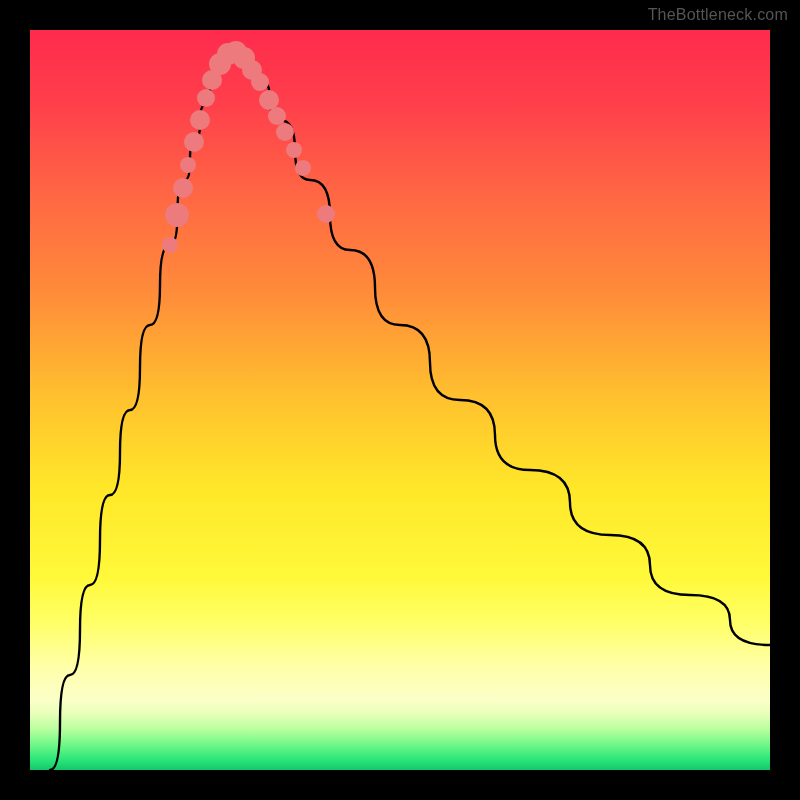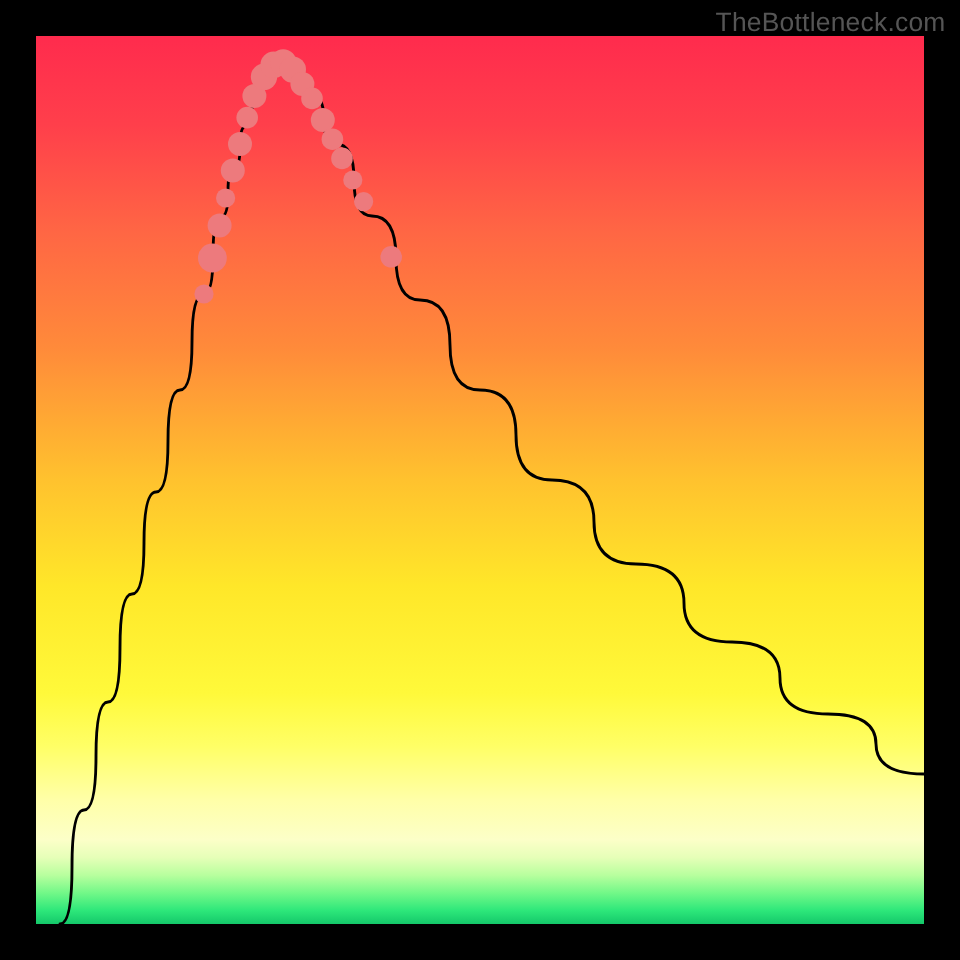--- a/index.html
+++ b/index.html
@@ -35,7 +35,7 @@
     top: 6px;
     right: 12px;
     color: #555;
-    font-size: 22px;
+    font-size: 16px;
     font-weight: 500;
     letter-spacing: 0.2px;
   }

